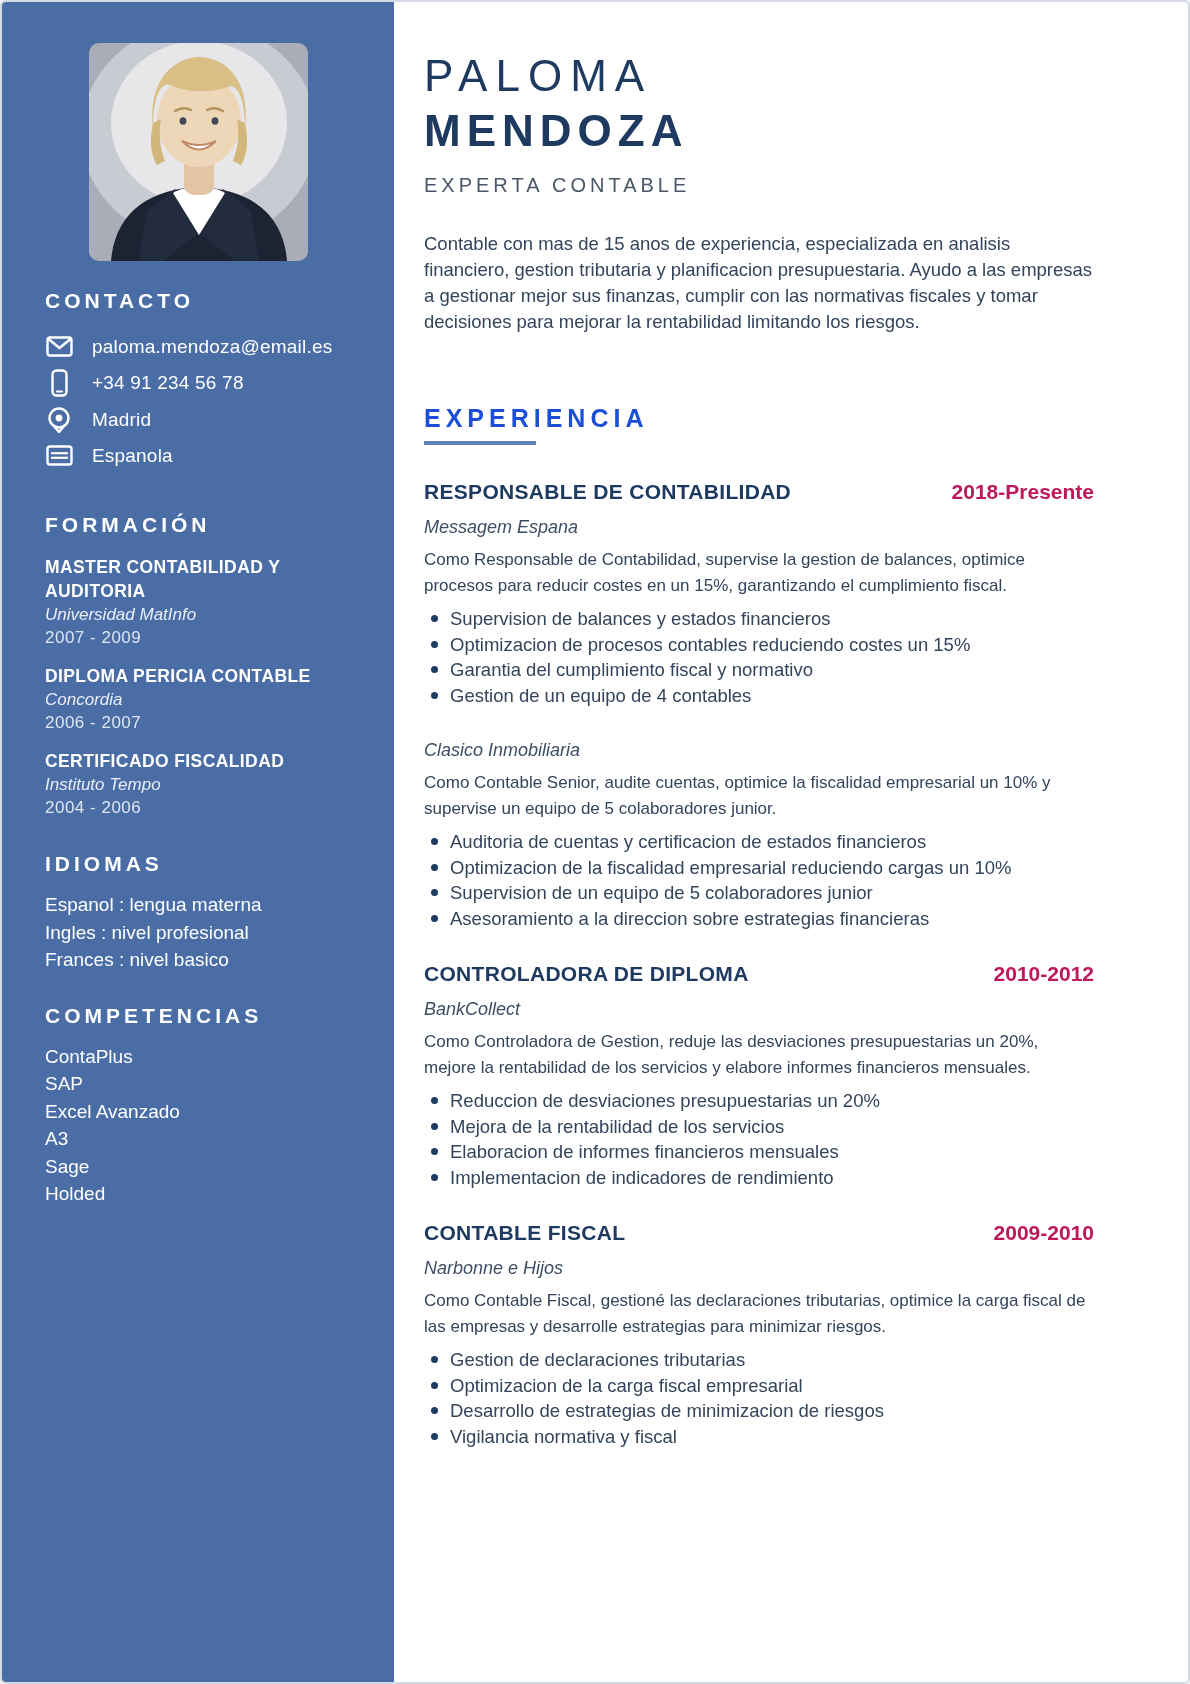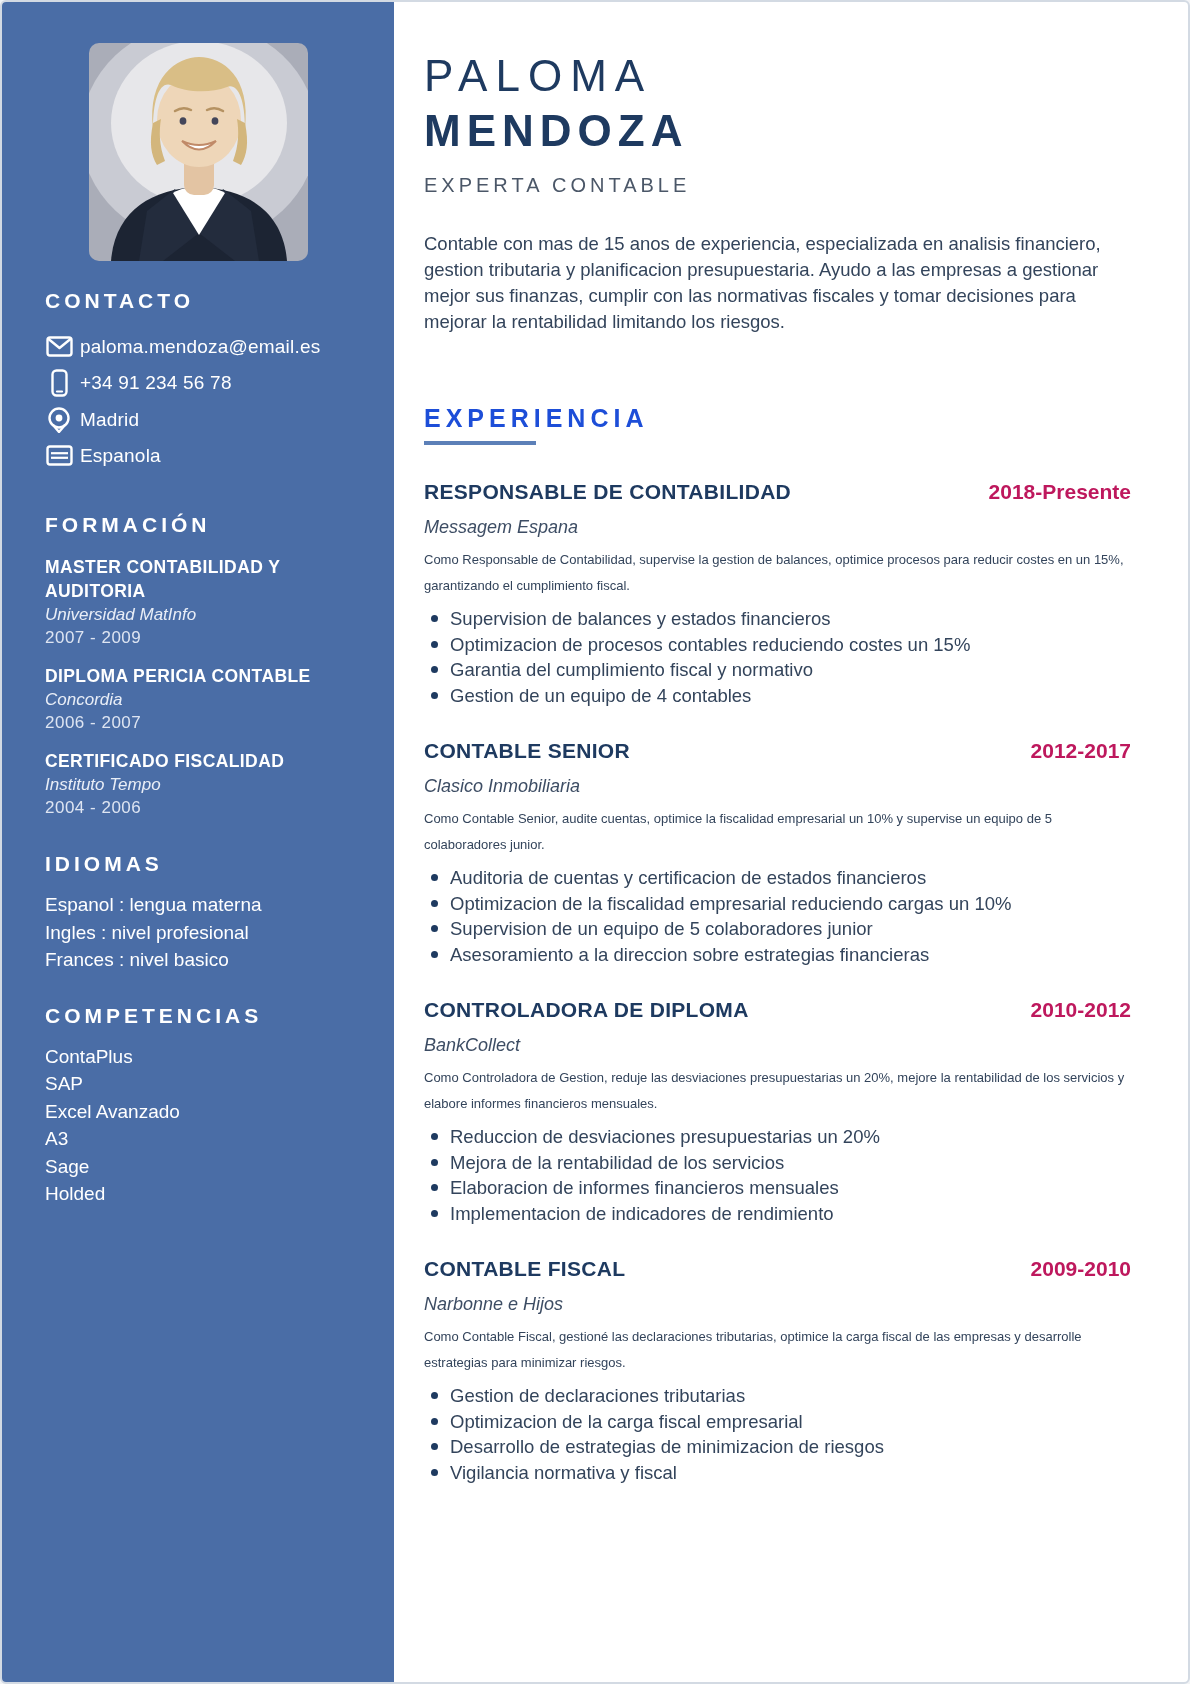--- a/index.html
+++ b/index.html
@@ -100,7 +100,7 @@
   
   .main {
     flex: 1 1 auto;
-    padding: 46px 57px 40px 30px;
+    padding: 46px 94px 40px 30px;
     color: #2e3f55;
   }
 

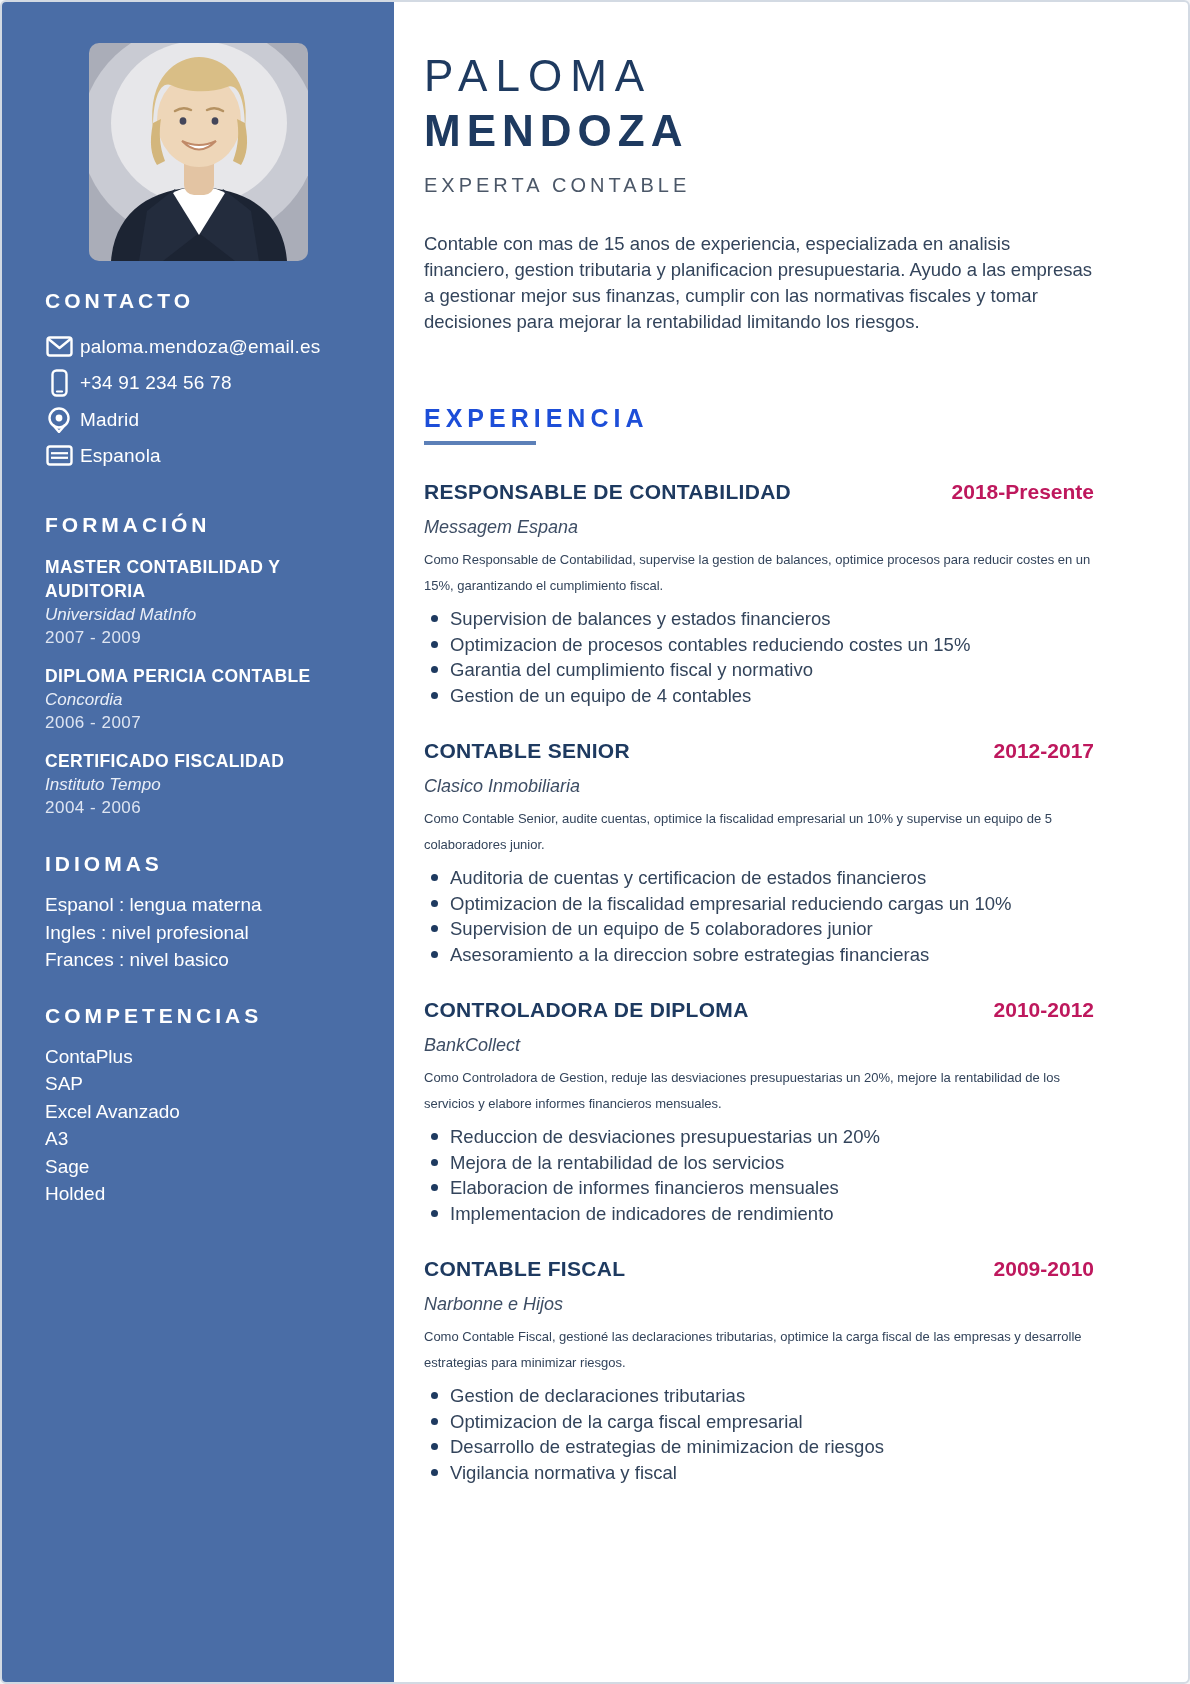--- a/index.html
+++ b/index.html
@@ -48,7 +48,7 @@
   .contact-row {
     display: flex;
     align-items: center;
-    gap: 7px;
+    gap: 19px;
     margin-bottom: 9px;
     min-height: 27px;
   }

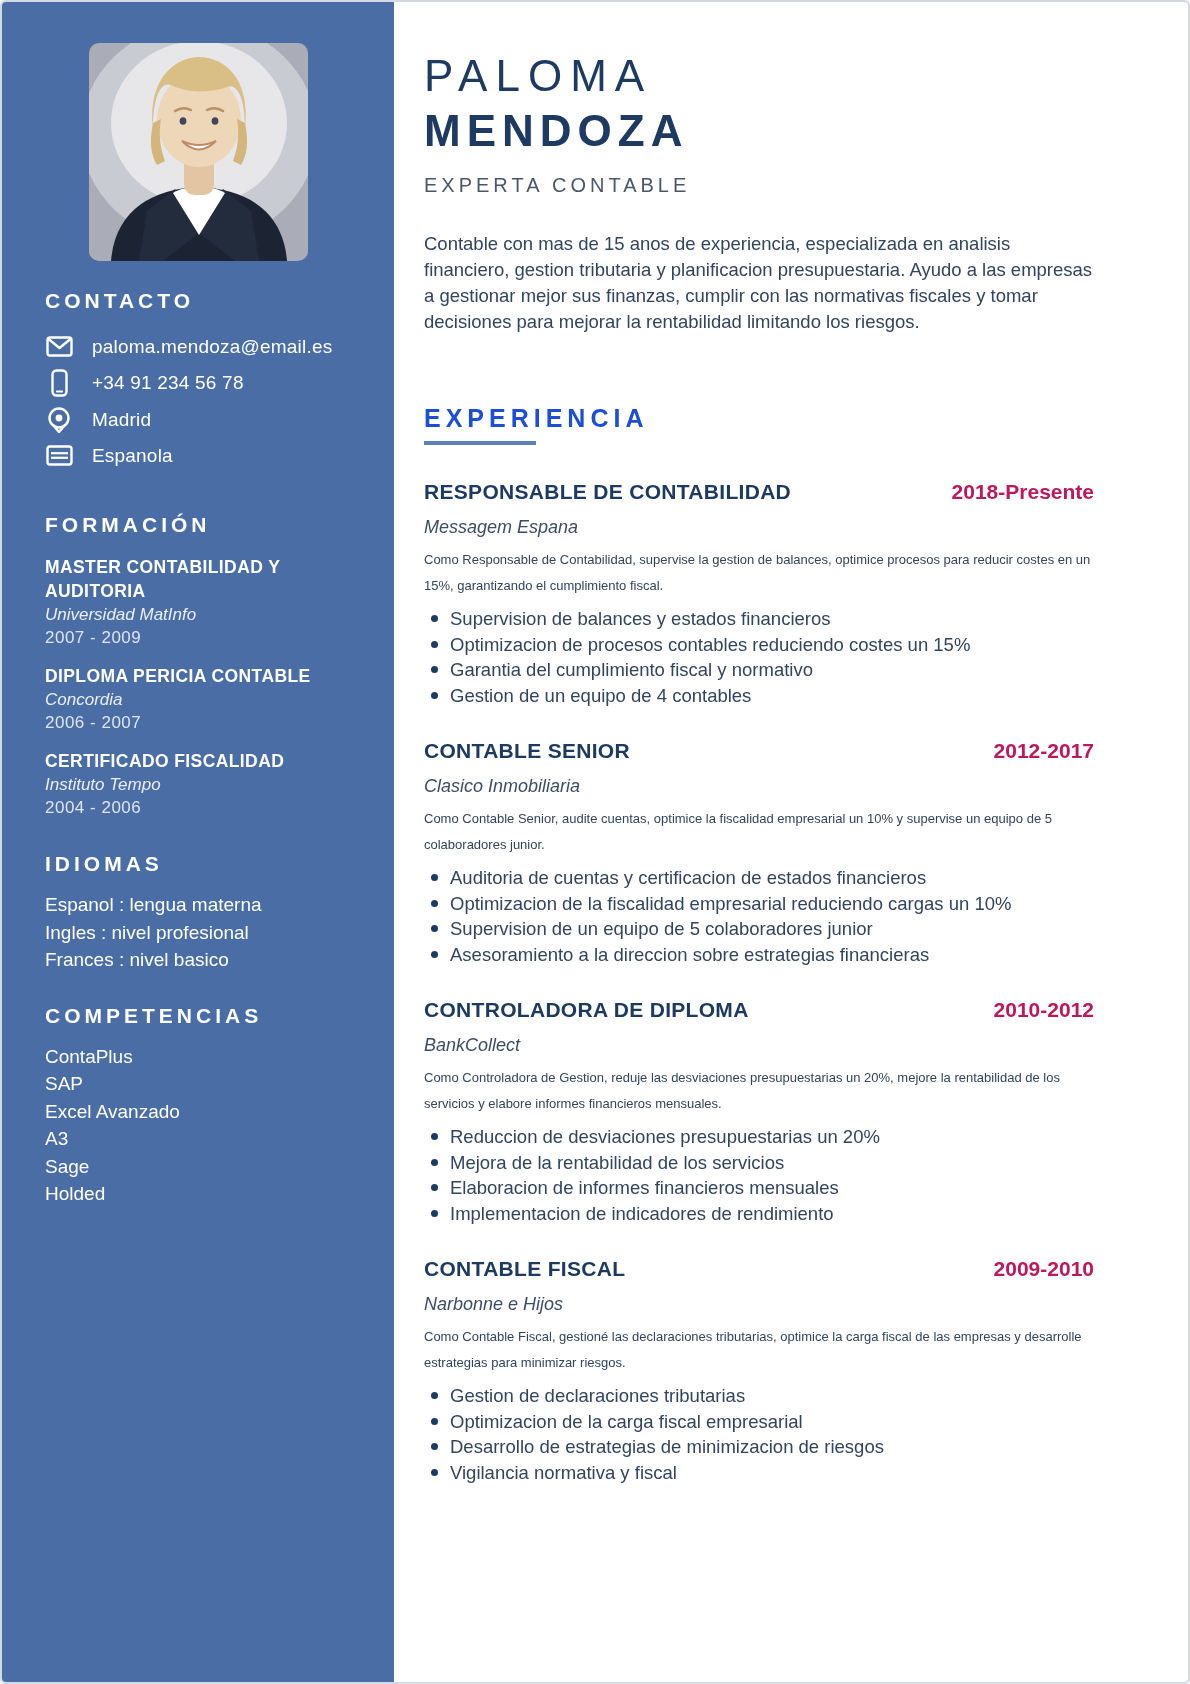--- a/index.html
+++ b/index.html
@@ -176,7 +176,7 @@
   }
   .job-desc {
     margin-top: 8px;
-    font-size: 13px;
+    font-size: 17px;
     line-height: 26px;
     color: #33445b;
   }

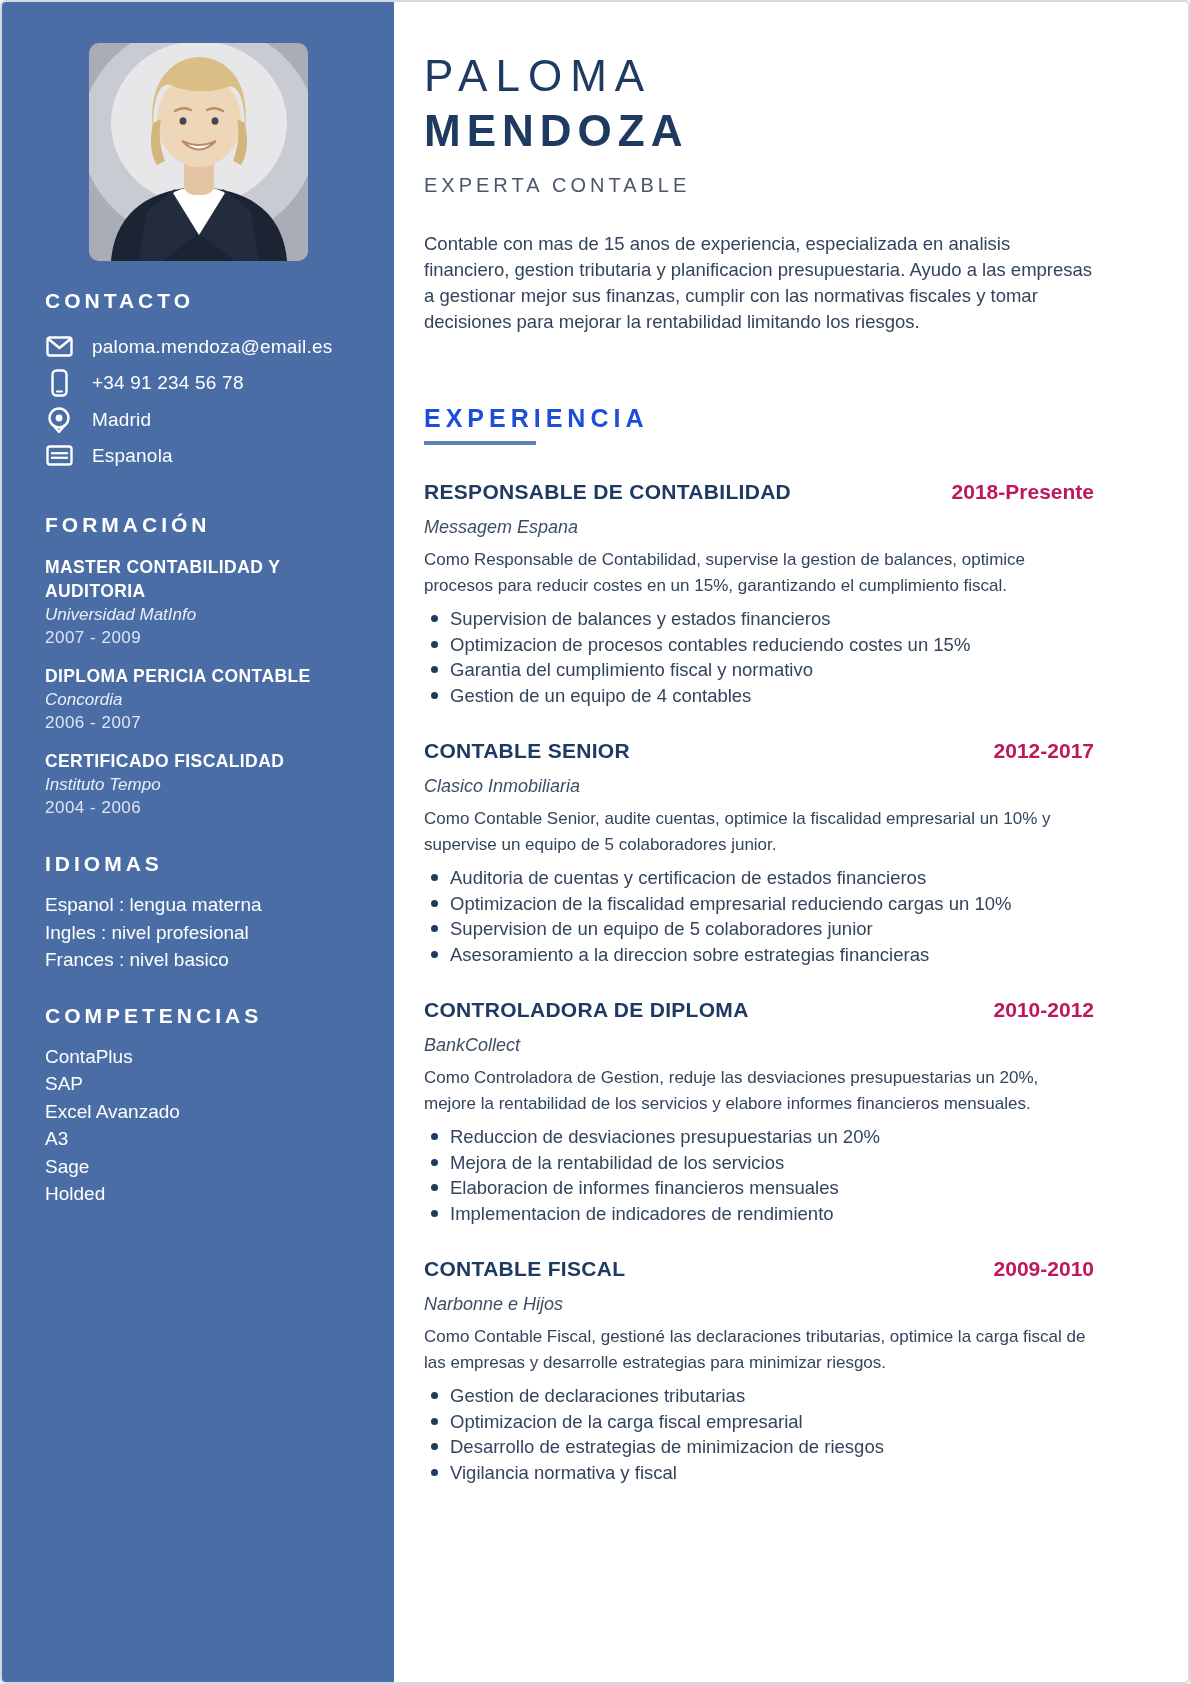--- a/index.html
+++ b/index.html
@@ -339,10 +339,6 @@
     </article>
 
     <article class="job">
-      <div class="job-head">
-        <h3 class="job-title">CONTABLE SENIOR</h3>
-        <span class="job-dates">2012-2017</span>
-      </div>
       <p class="job-company">Clasico Inmobiliaria</p>
       <p class="job-desc">Como Contable Senior, audite cuentas, optimice la fiscalidad empresarial un 10% y supervise un equipo de 5 colaboradores junior.</p>
       <ul class="job-bullets">

